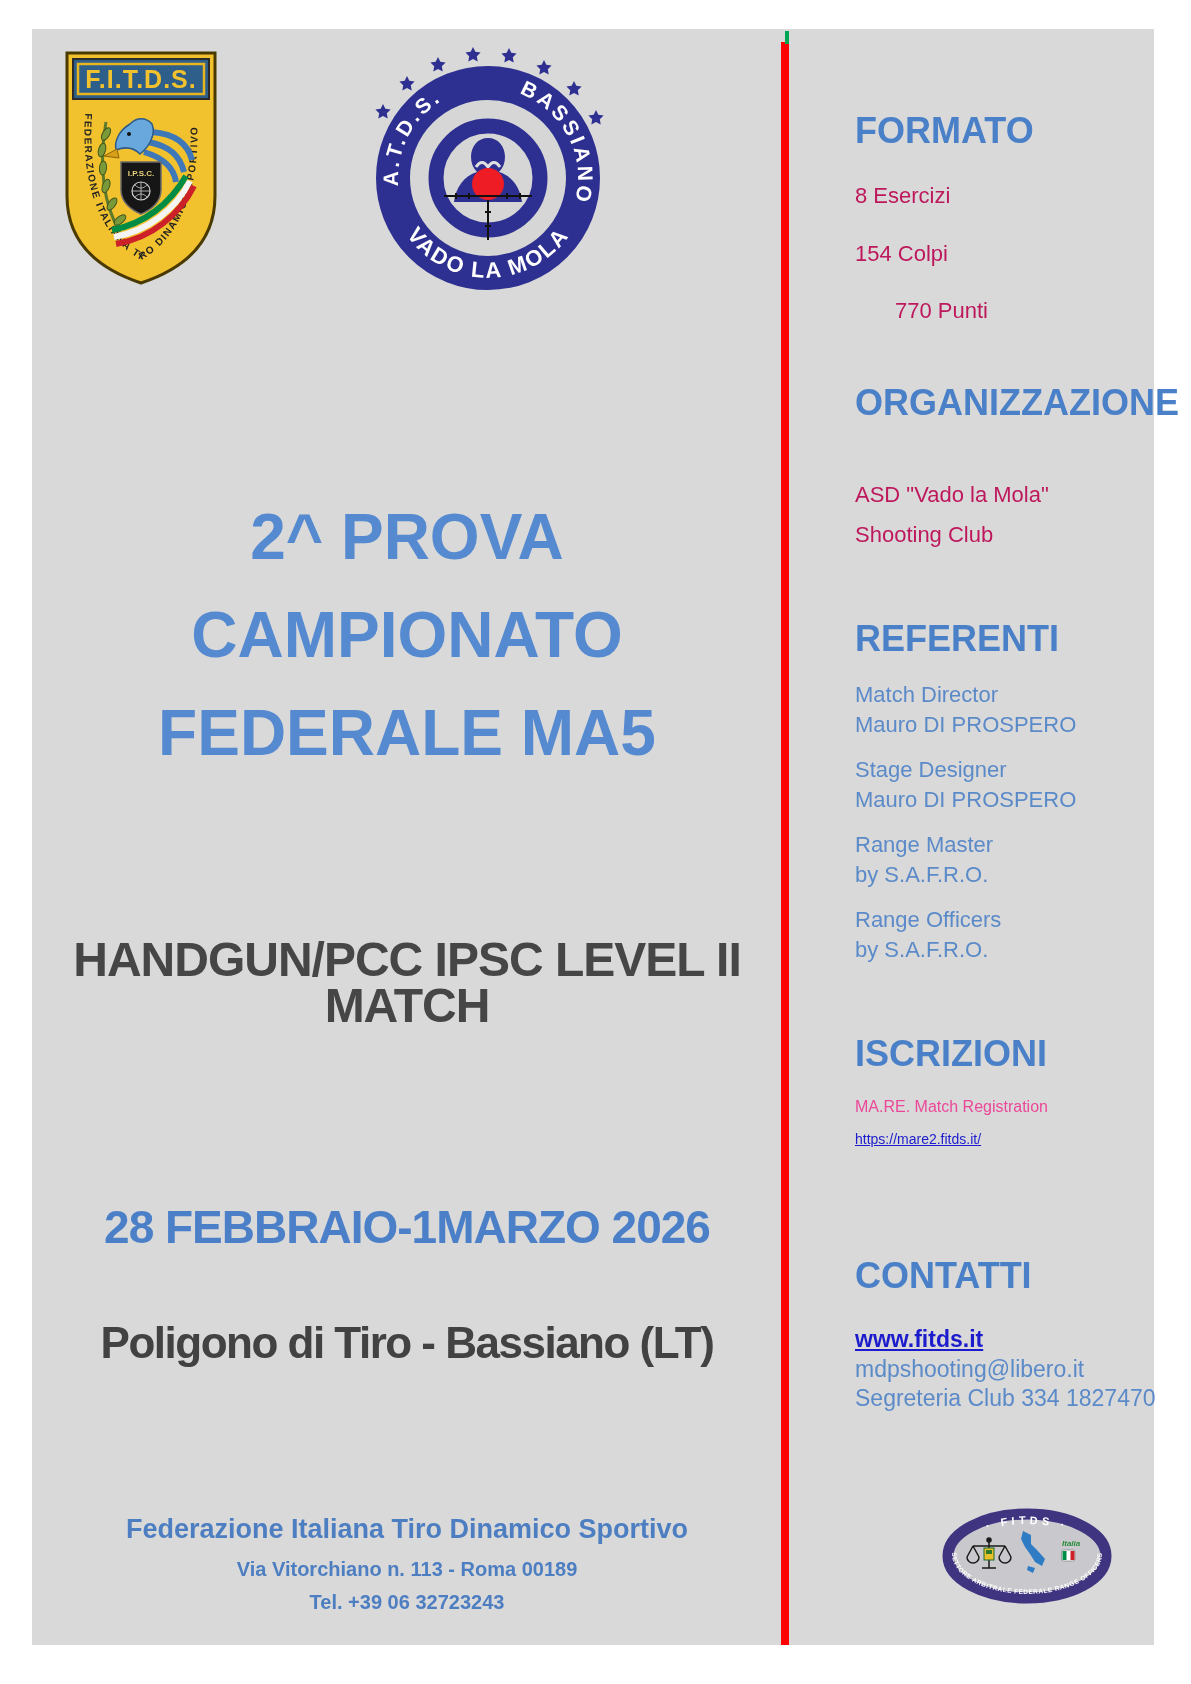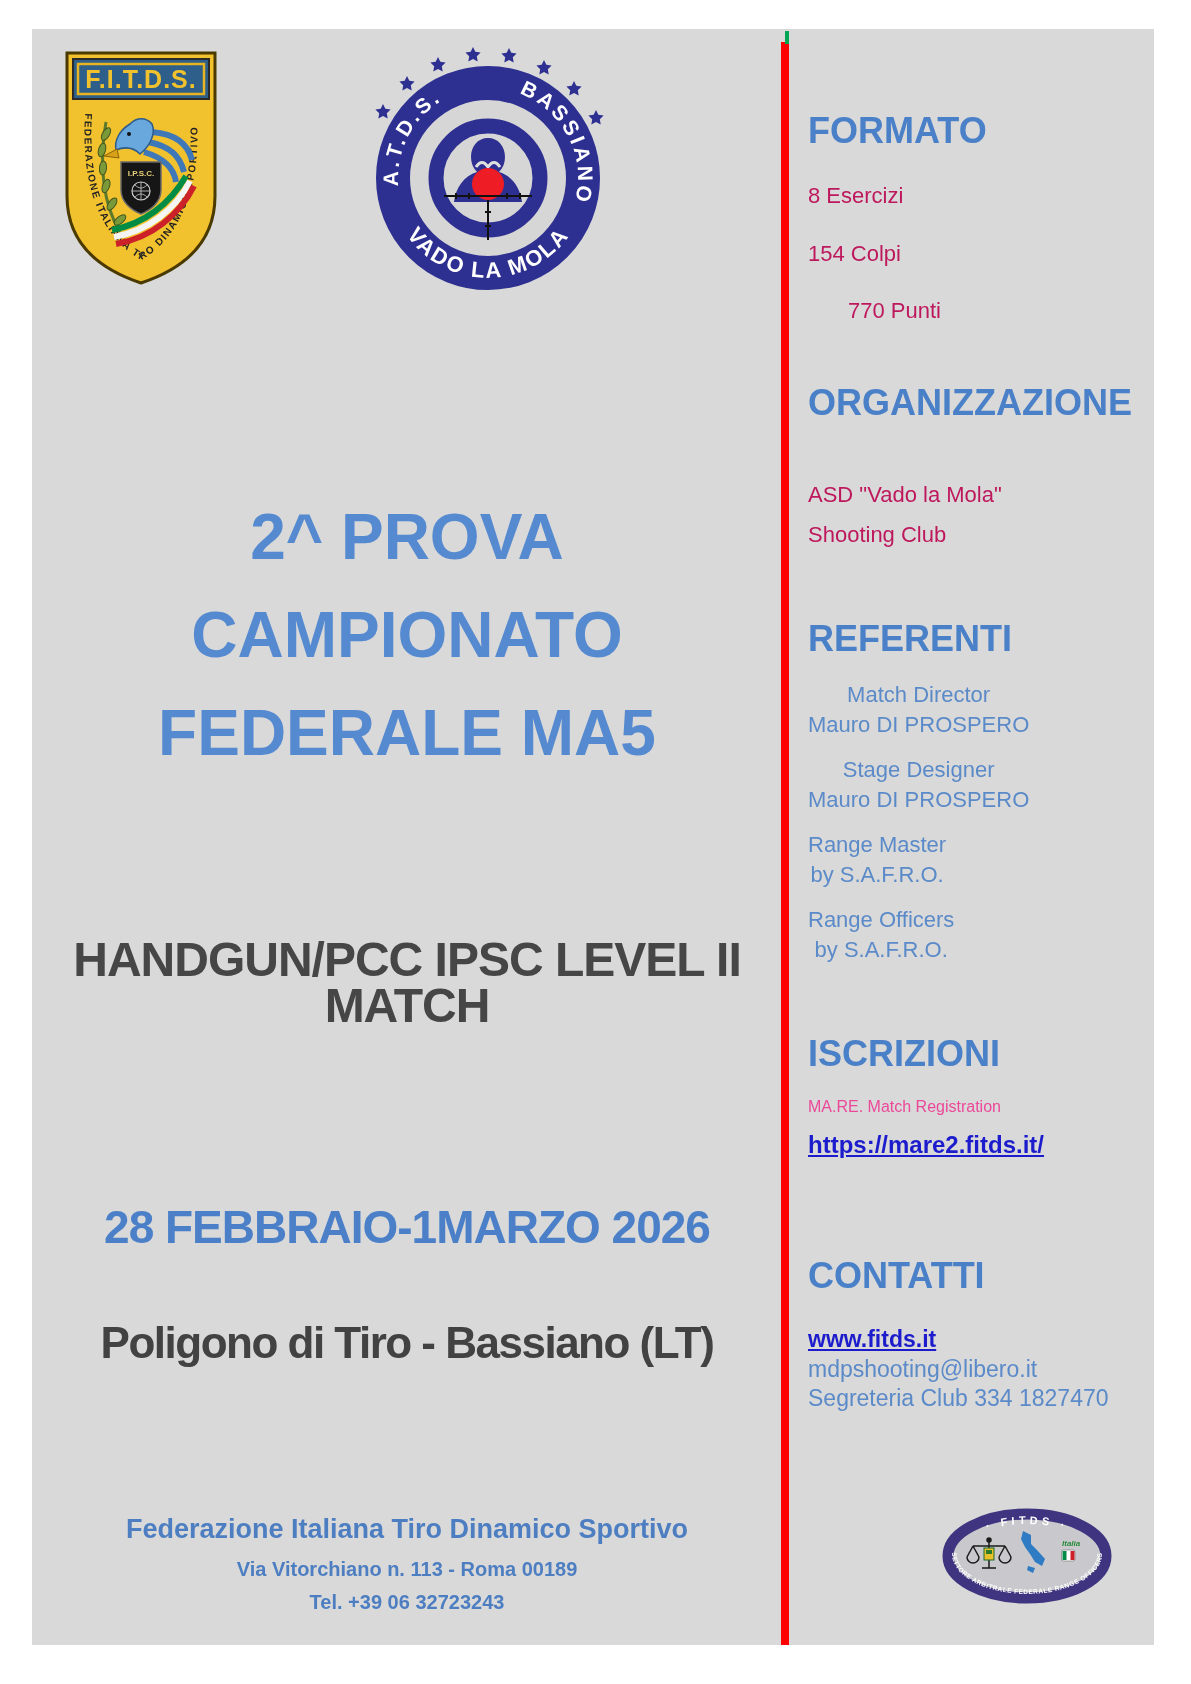--- a/index.html
+++ b/index.html
@@ -19,7 +19,7 @@
   .footer-org{font-size:27px;font-weight:bold;color:#4d7ec1;}
   .footer-small{font-size:20px;font-weight:bold;color:#4d7ec1;}
 
-  .side{position:absolute;left:808px;white-space:nowrap;text-align:center;}
+  .side{position:absolute;left:855px;white-space:nowrap;}
   .side-header{font-size:36px;font-weight:bold;color:#4a80c8;}
   .side-item{font-size:22px;color:#be185d;}
   .side-role{font-size:22px;color:#5b8ac9;line-height:30px;}

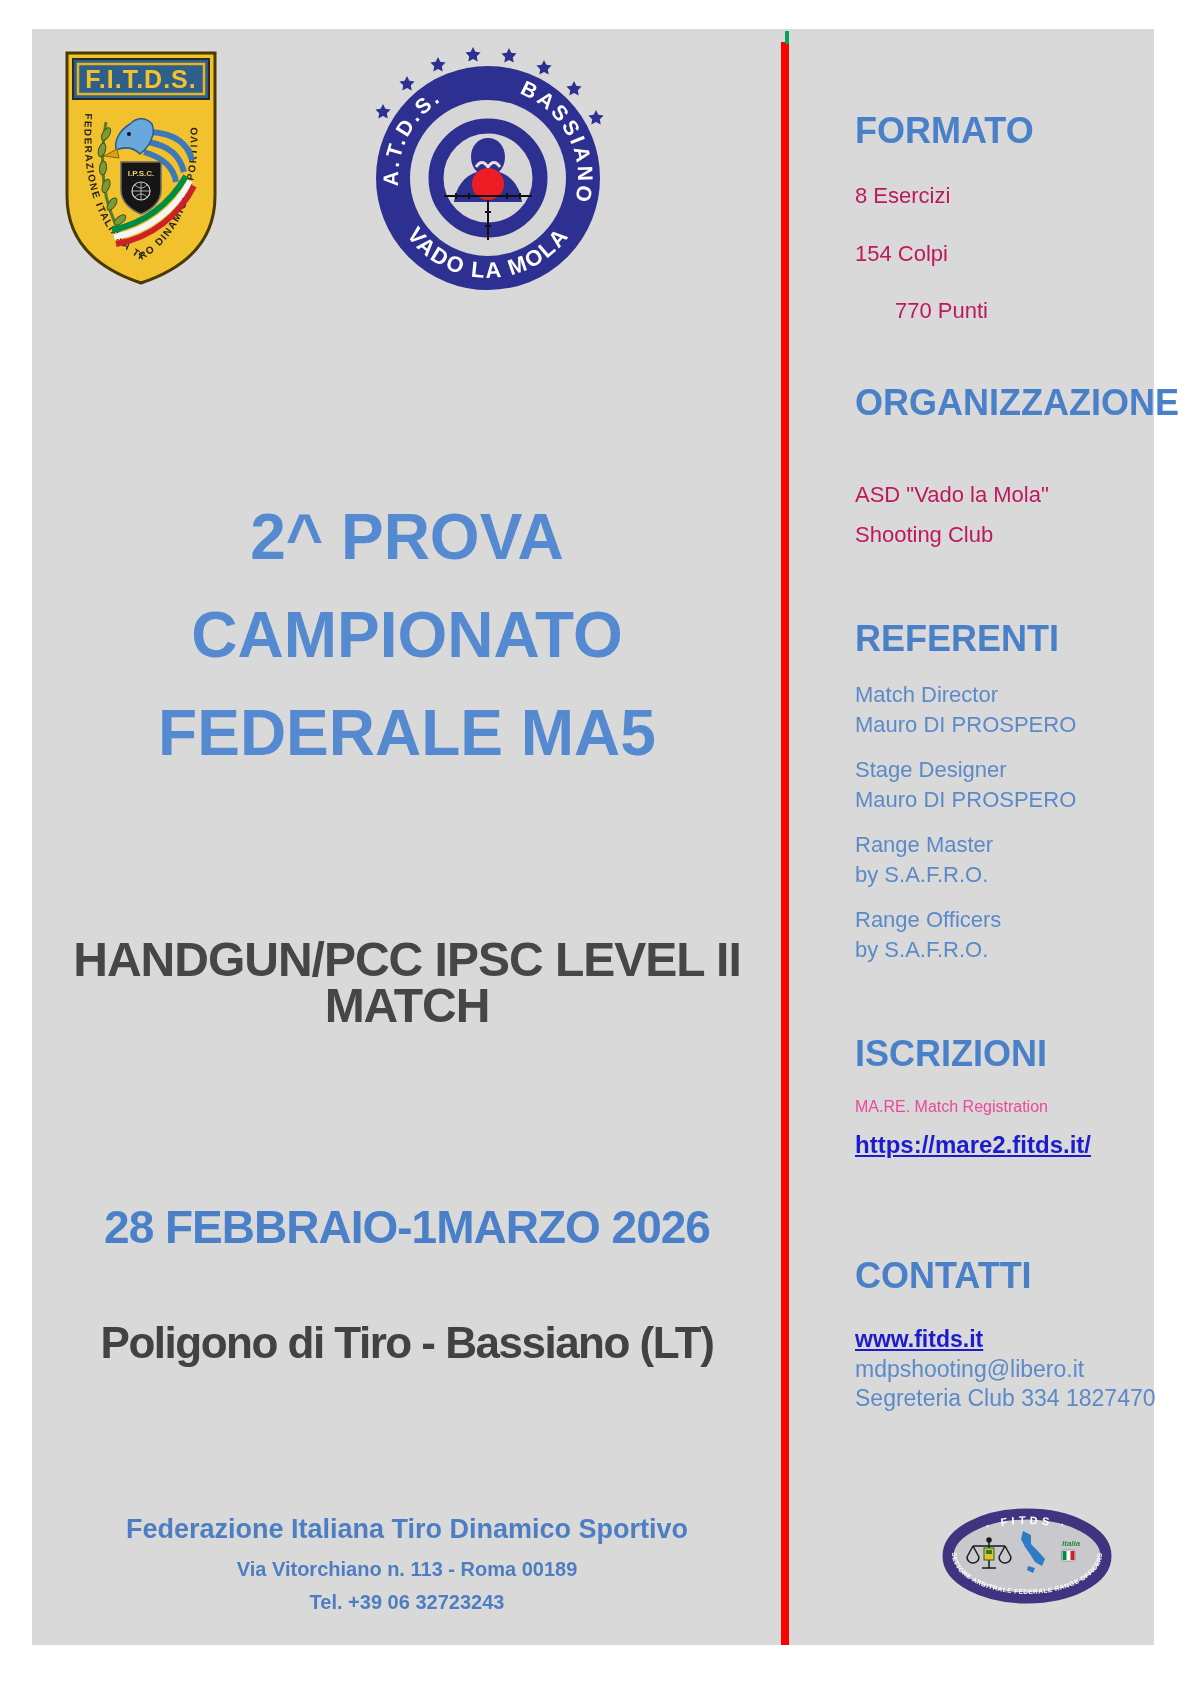--- a/index.html
+++ b/index.html
@@ -25,7 +25,7 @@
   .side-role{font-size:22px;color:#5b8ac9;line-height:30px;}
   .side-contact{font-size:23px;color:#5b8ac9;line-height:29px;}
   .side-reg{font-size:16px;color:#ec4899;}
-  a.side-link{font-size:24px;color:#1c1ccd;text-decoration:underline;font-weight:bold;}
+  a.side-link{font-size:14px;color:#1c1ccd;text-decoration:underline;font-weight:normal;}
   a.side-link2{font-size:23px;color:#1c1ccd;text-decoration:underline;font-weight:bold;}
 </style>
 </head>

